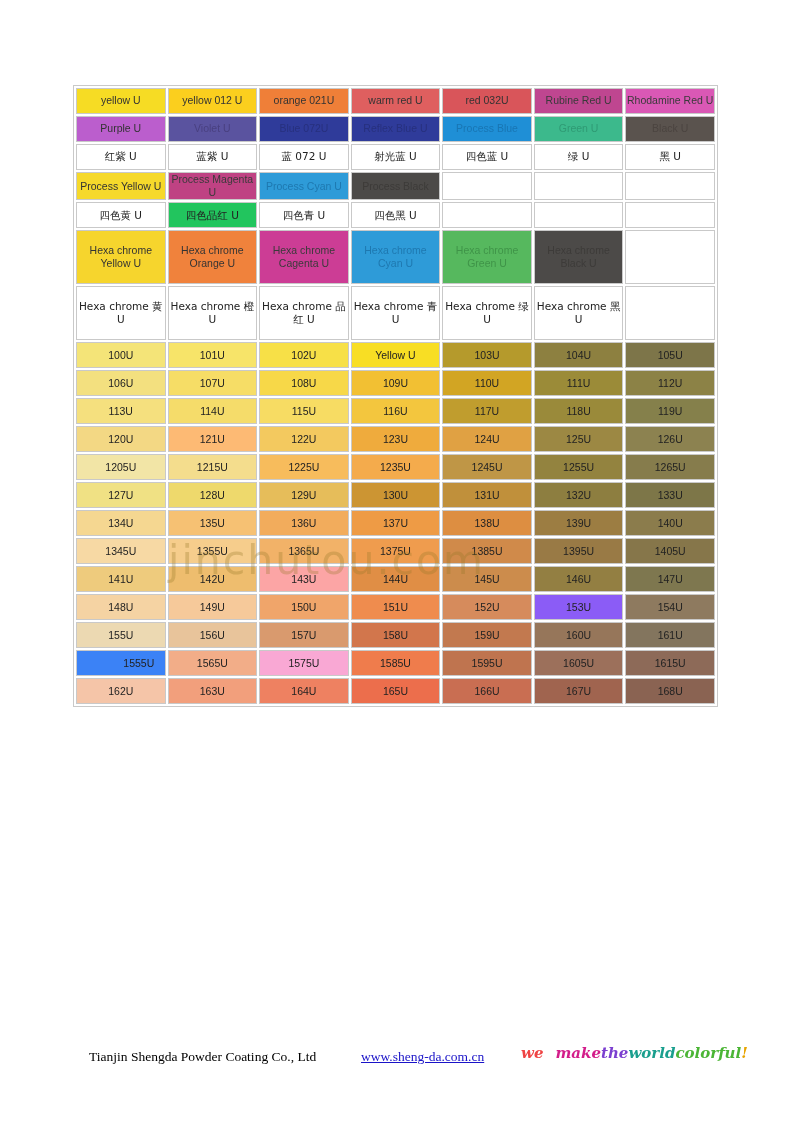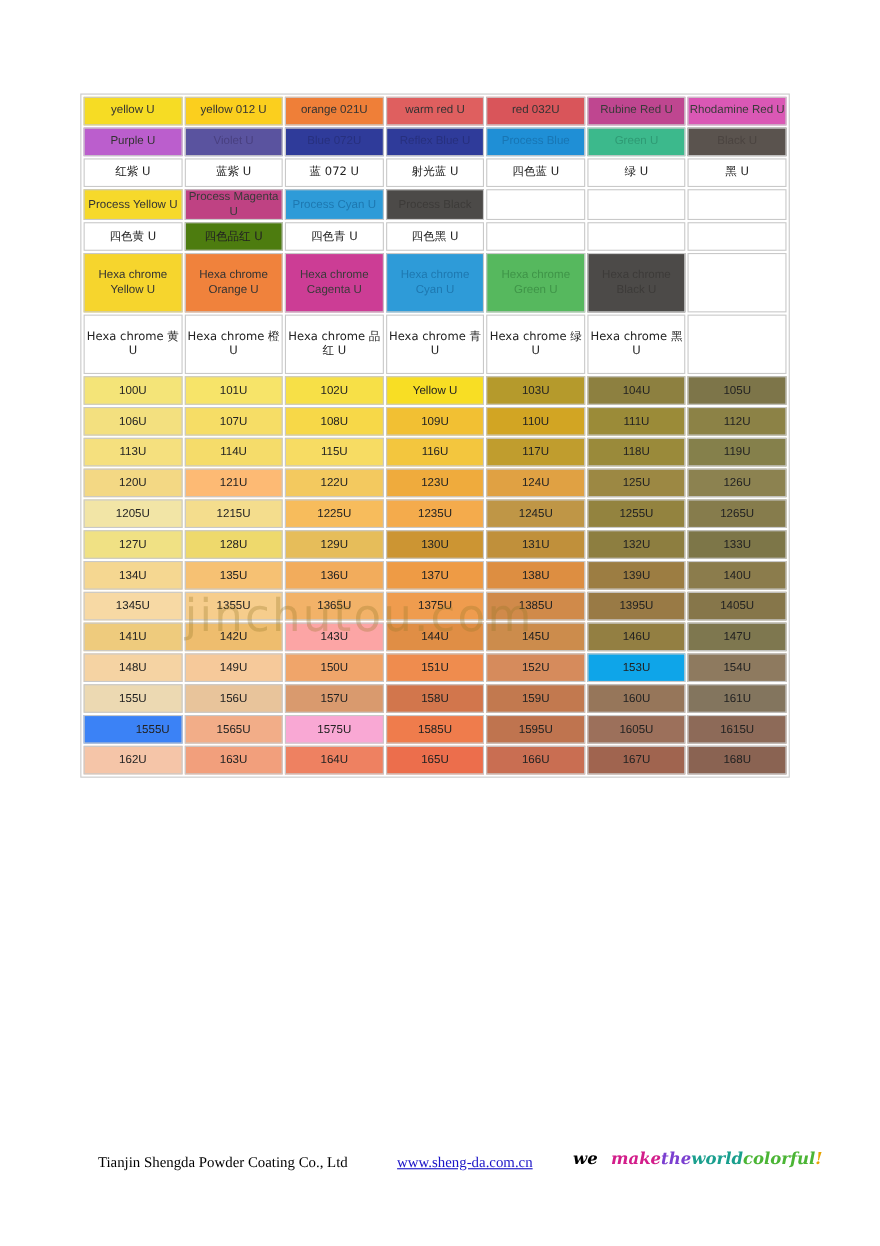--- a/index.html
+++ b/index.html
@@ -106,7 +106,7 @@
         </tr>
         <tr>
           <td class="name cjk" style="background: rgb(255, 255, 255);">四色黄 U</td>
-          <td class="name cjk" style="background: #4d7c0f; margin-left: 10px;">四色品红 U</td>
+          <td class="name cjk" style="background: #22c55e; margin-left: 10px;">四色品红 U</td>
           <td class="name cjk" style="background: rgb(255, 255, 255);">四色青 U</td>
           <td class="name cjk" style="background: rgb(255, 255, 255);">四色黑 U</td>
           <td class="name cjk" style="background: rgb(255, 255, 255);"></td>

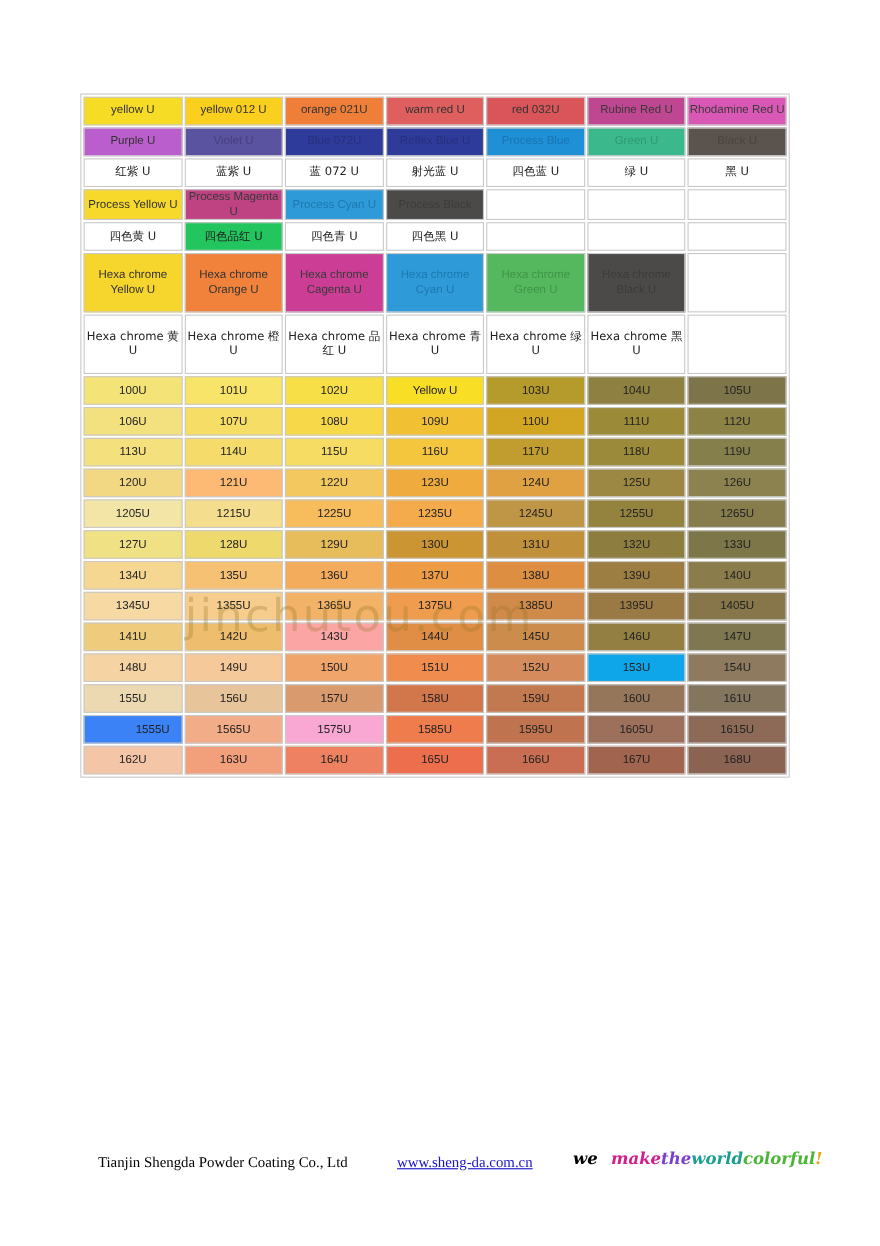--- a/index.html
+++ b/index.html
@@ -218,7 +218,7 @@
           <td class="num" style="background: rgb(240, 165, 106);">150U</td>
           <td class="num" style="background: rgb(239, 140, 78);">151U</td>
           <td class="num" style="background: rgb(214, 139, 92);">152U</td>
-          <td class="num" style="background: #0ea5e9;">153U</td>
+          <td class="num" style="background: #8b5cf6;">153U</td>
           <td class="num" style="background: rgb(142, 122, 95);">154U</td>
         </tr>
         <tr>

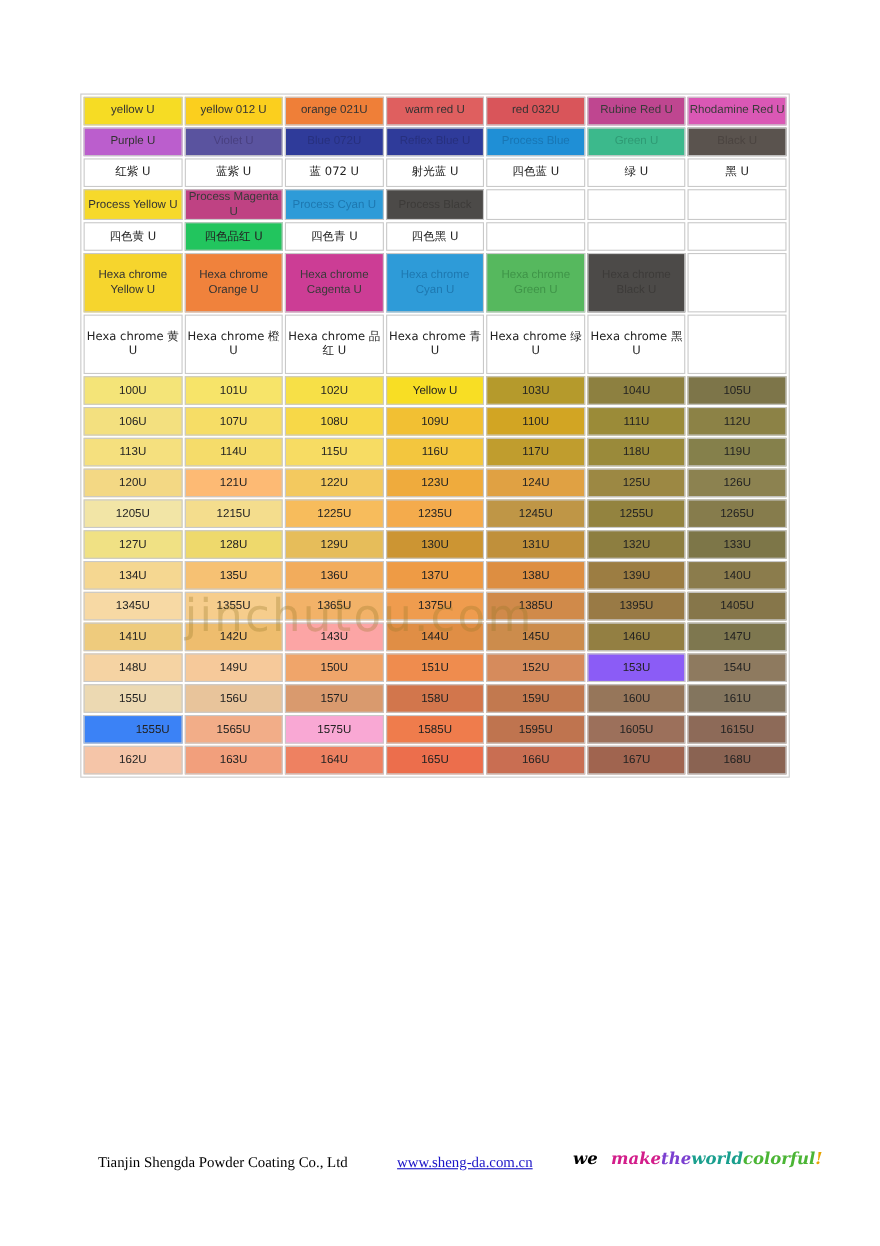--- a/index.html
+++ b/index.html
@@ -257,7 +257,7 @@
 <div id="footer">
   <div id="company">Tianjin Shengda Powder Coating Co., Ltd</div>
   <a id="site" href="#">www.sheng-da.com.cn</a>
-  <div id="slogan"><span style="color: #000000;">we </span><span style="color: rgb(211, 29, 138); margin-left: 12px;">make </span><span style="color: rgb(123, 63, 208);">the </span><span style="color: rgb(26, 159, 142);">world </span><span style="color: rgb(75, 181, 53);">colorful</span><span style="color: rgb(232, 164, 0);"> !</span></div>
+  <div id="slogan"><span style="color: #ef4444;">we </span><span style="color: rgb(211, 29, 138); margin-left: 12px;">make </span><span style="color: rgb(123, 63, 208);">the </span><span style="color: rgb(26, 159, 142);">world </span><span style="color: rgb(75, 181, 53);">colorful</span><span style="color: rgb(232, 164, 0);"> !</span></div>
 </div>
 
 </body></html>

